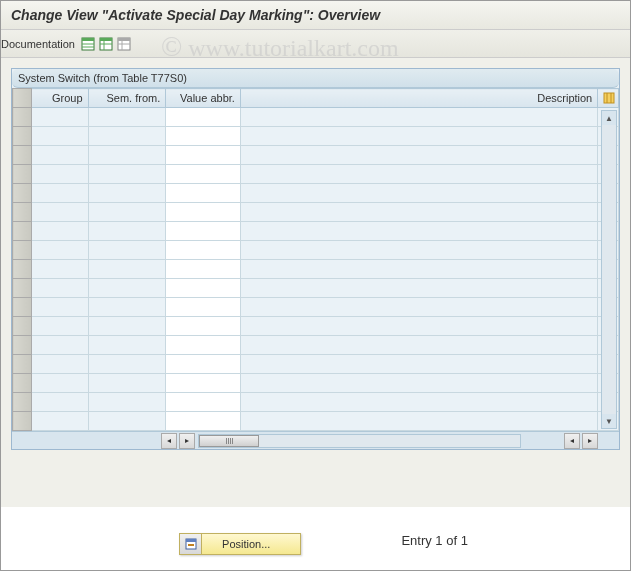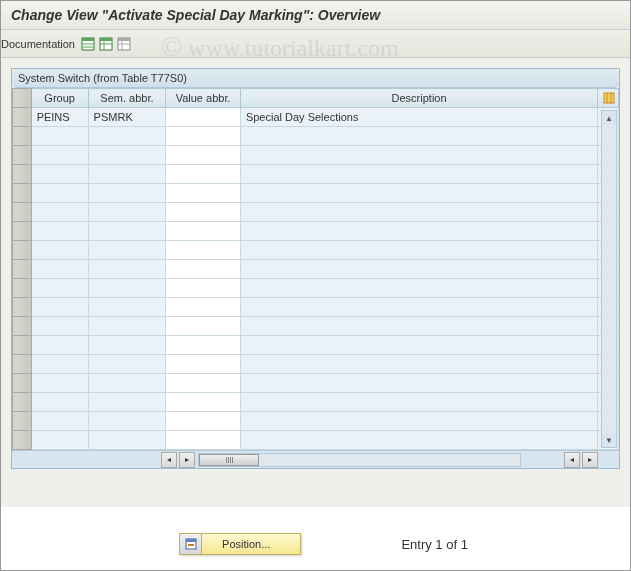--- a/index.html
+++ b/index.html
@@ -19,7 +19,7 @@
     
     .grid-wrapper { position: relative; }
     .grid { width: 100%; border-collapse: collapse; table-layout: fixed; }
-    .grid th { background: linear-gradient(#e8f0f5, #d8e5ee); border: 1px solid #b0c8d8; padding: 3px 5px; text-align: center; font-weight: normal; color: #333; font-size: 11px; height: 14px; }
+    .grid th { background: linear-gradient(#e8f0f5, #d8e5ee); border: 1px solid #b0c8d8; padding: 3px 5px; text-align: right; font-weight: normal; color: #333; font-size: 11px; height: 14px; }
     .grid td { border: 1px solid #c8d8e0; padding: 2px 5px; height: 19px; background: #eaf2f7; color: #333; font-size: 11px; }
     .grid .row-selector { width: 18px; background: linear-gradient(90deg, #d8d8d0, #c8c8c0); border: 1px solid #aaa; }
     .grid td.row-selector { background: linear-gradient(90deg, #d8d8d0, #c8c8c0); }

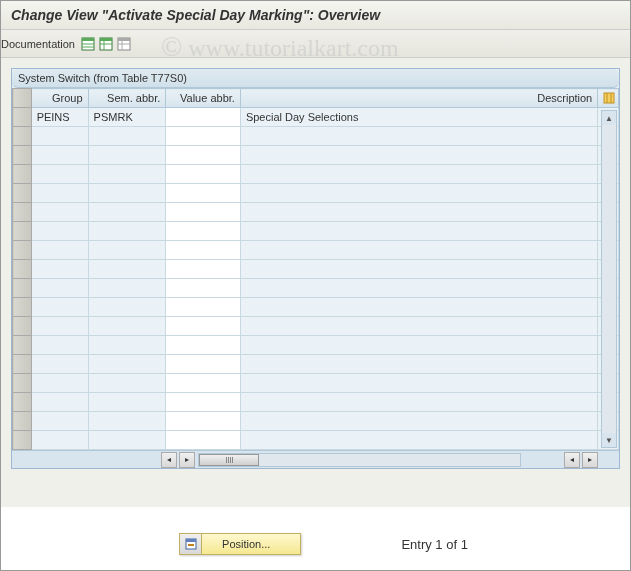--- a/index.html
+++ b/index.html
@@ -108,7 +108,7 @@
           <tr>
             <th class="row-selector"></th>
             <th>Group</th>
-            <th>Sem. abbr.</th>
+            <th>Sem. from.</th>
             <th>Value abbr.</th>
             <th>Description</th>
             <th class="config-header">

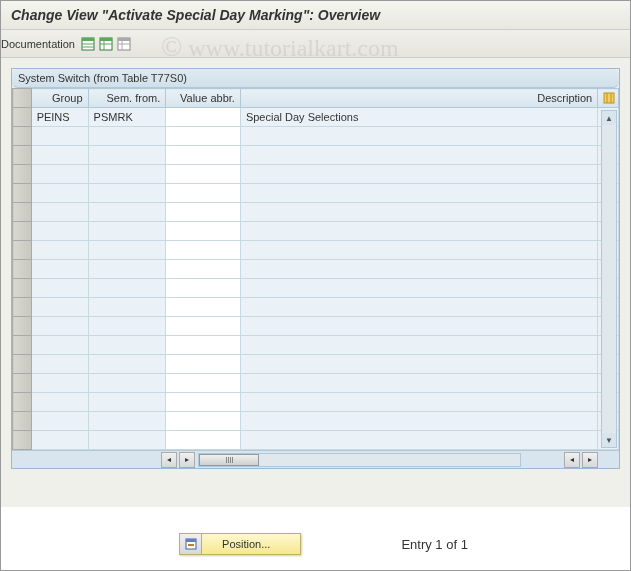--- a/index.html
+++ b/index.html
@@ -121,14 +121,6 @@
           </tr>
         </thead>
         <tbody>
-          <tr>
-            <td class="row-selector"></td>
-            <td>PEINS</td>
-            <td>PSMRK</td>
-            <td class="value-cell"></td>
-            <td>Special Day Selections</td>
-            <td></td>
-          </tr>
 
           <tr>
               <td class="row-selector"></td>

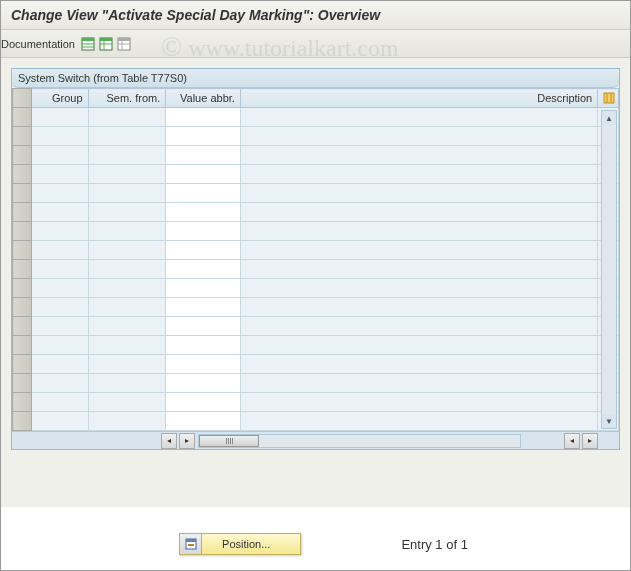--- a/index.html
+++ b/index.html
@@ -43,7 +43,7 @@
     .hscroll-grip { width: 20px; height: 6px; display:flex; gap:1px; justify-content:center;}
     .hscroll-grip span{ width:1px; background:#888; height:6px;}
     
-    .footer-area { position: absolute; bottom: 15px; left: 16px; right: 0; display: flex; align-items: center; padding: 0 40px; gap: 100px; justify-content: center;}
+    .footer-area { position: absolute; bottom: 15px; left: 16px; right: 0; display: flex; padding: 0 40px; gap: 100px; justify-content: center;}
     .position-btn { display: inline-flex; align-items: center; background: linear-gradient(#fff8d0, #f5e890); border: 1px solid #c0b060; height: 22px; cursor: pointer; box-shadow: 1px 1px 2px rgba(0,0,0,0.2); }
     .position-icon-box { width: 22px; height: 20px; background: linear-gradient(#f0f0f0, #d8d8d8); border-right: 1px solid #c0b060; display:flex; align-items:center; justify-content:center;}
     .position-text { padding: 0 30px 0 20px; font-size: 11px; color: #333; }

